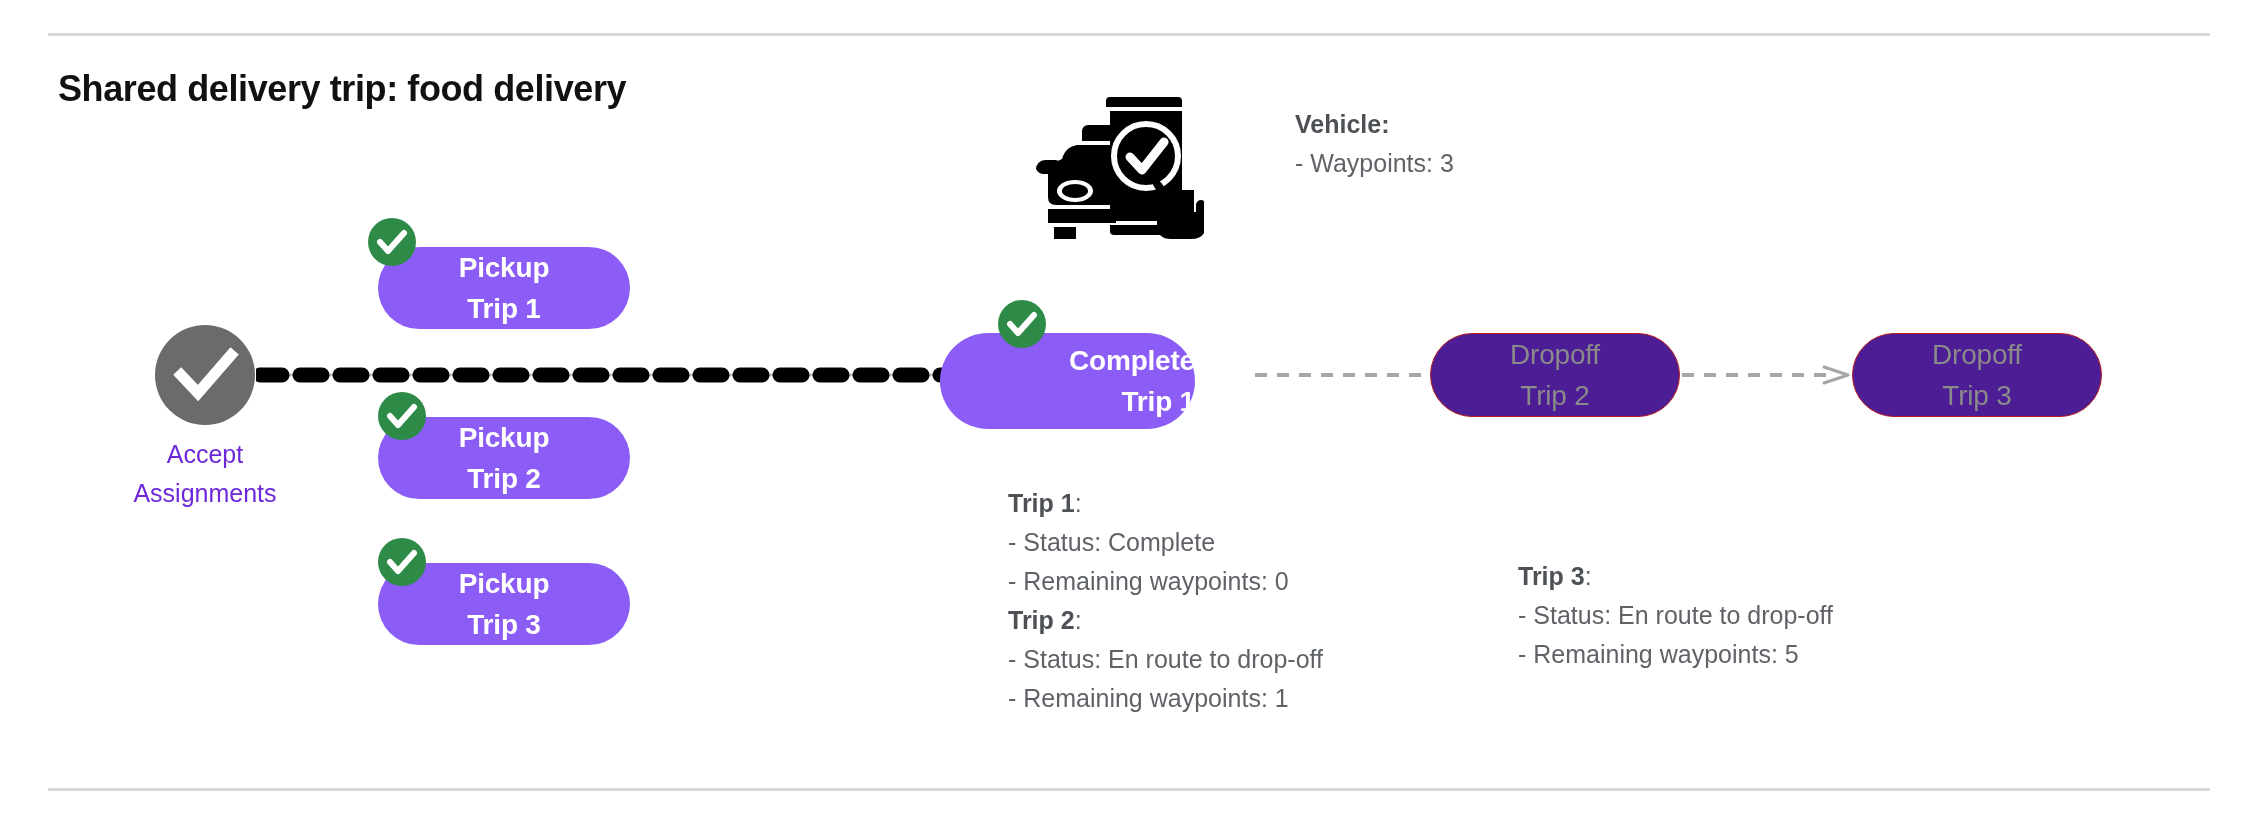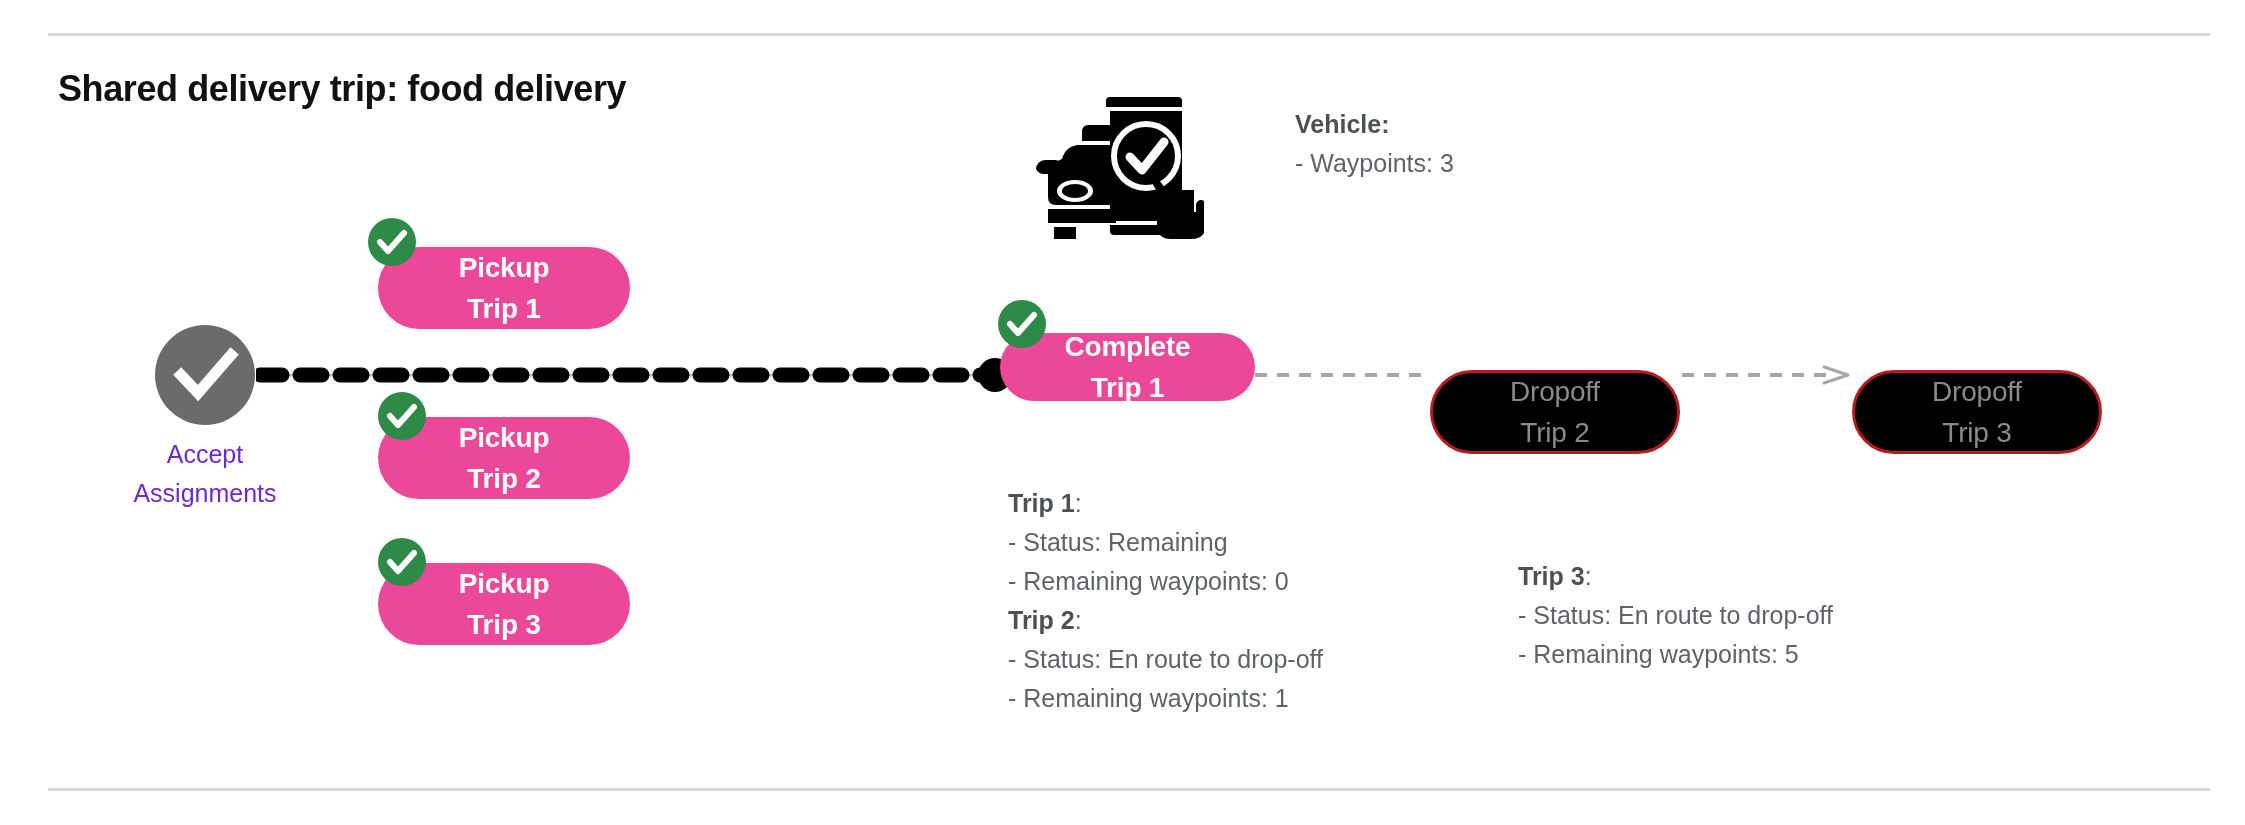--- a/index.html
+++ b/index.html
@@ -109,7 +109,7 @@
     white-space: nowrap;
   }
   .pill.orange {
-    background: #ec4899;
+    background: #8b5cf6;
   }
   .pill.orange .line { color: #ffffff; }
   .pill.outline {

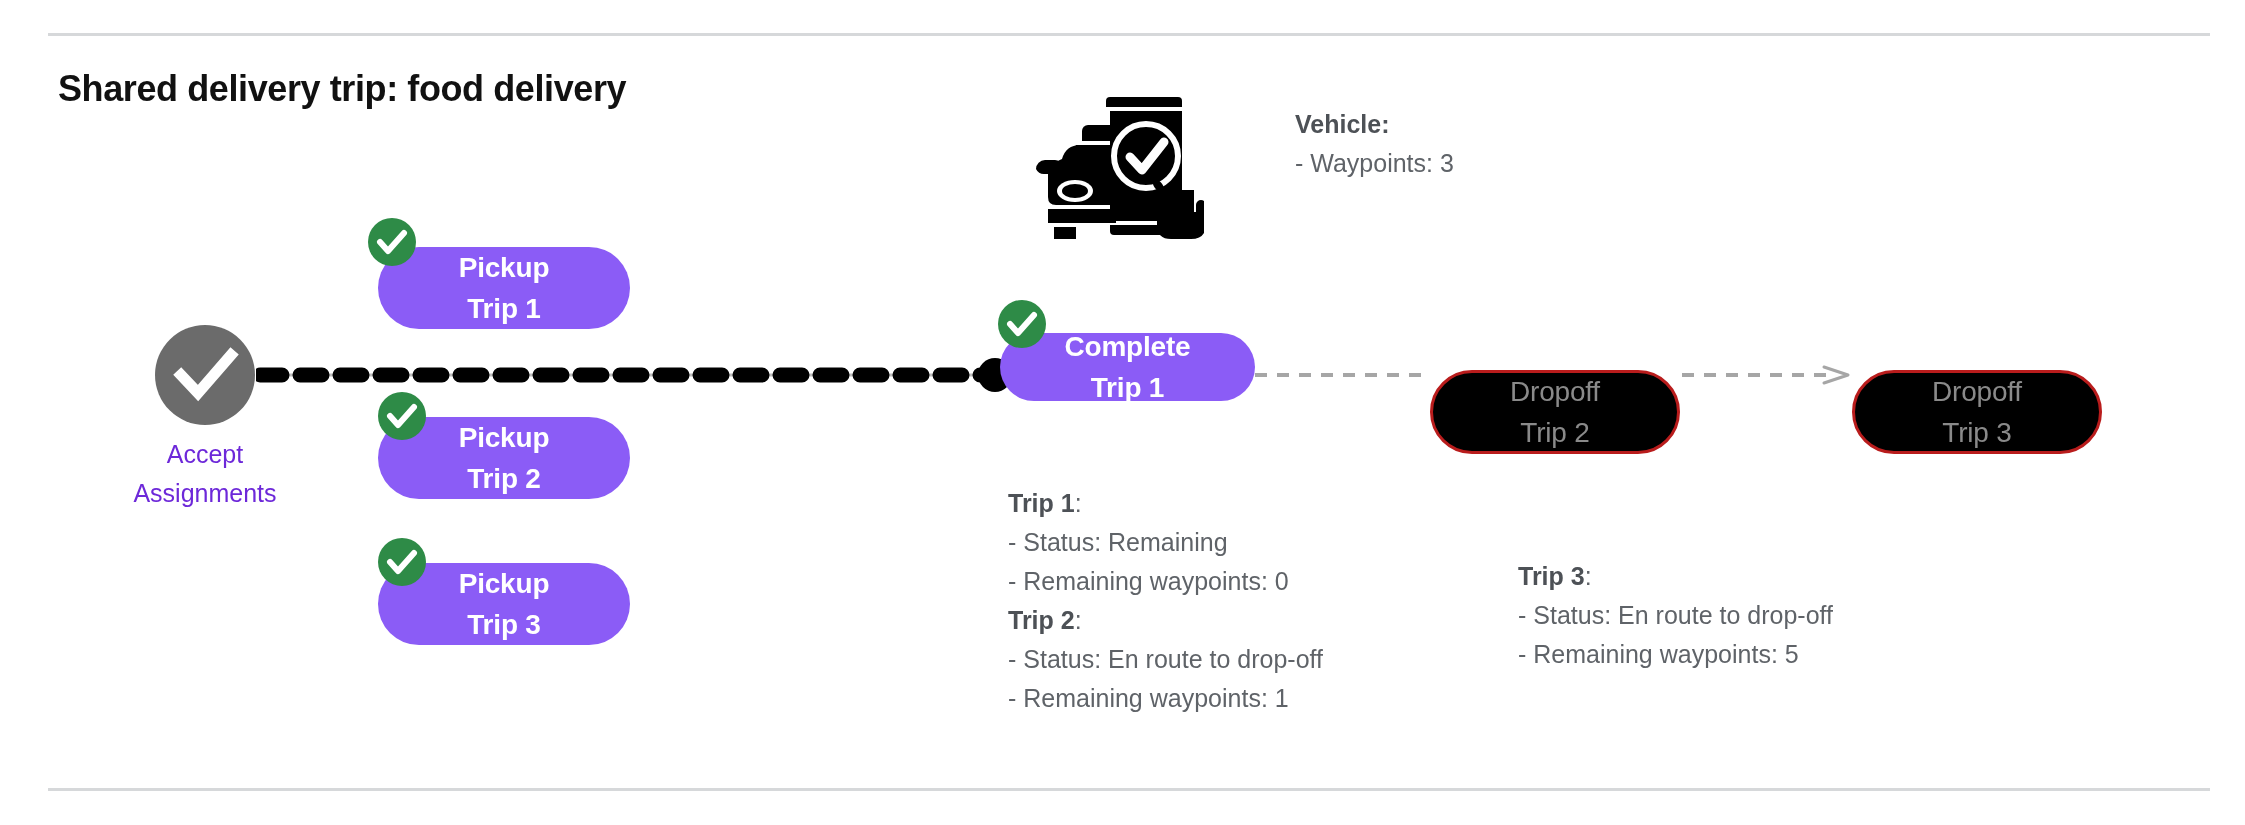--- a/index.html
+++ b/index.html
@@ -250,7 +250,7 @@
     </svg>
   </div>
 
-  <div class="pill orange" style="left:1000px; top:333px; width:255px; height:68px;">
+  <div class="pill orange" style="left:940px; top:333px; width:255px; height:96px;align-items:flex-end;">
     <div class="line">Complete</div>
     <div class="line">Trip 1</div>
   </div>

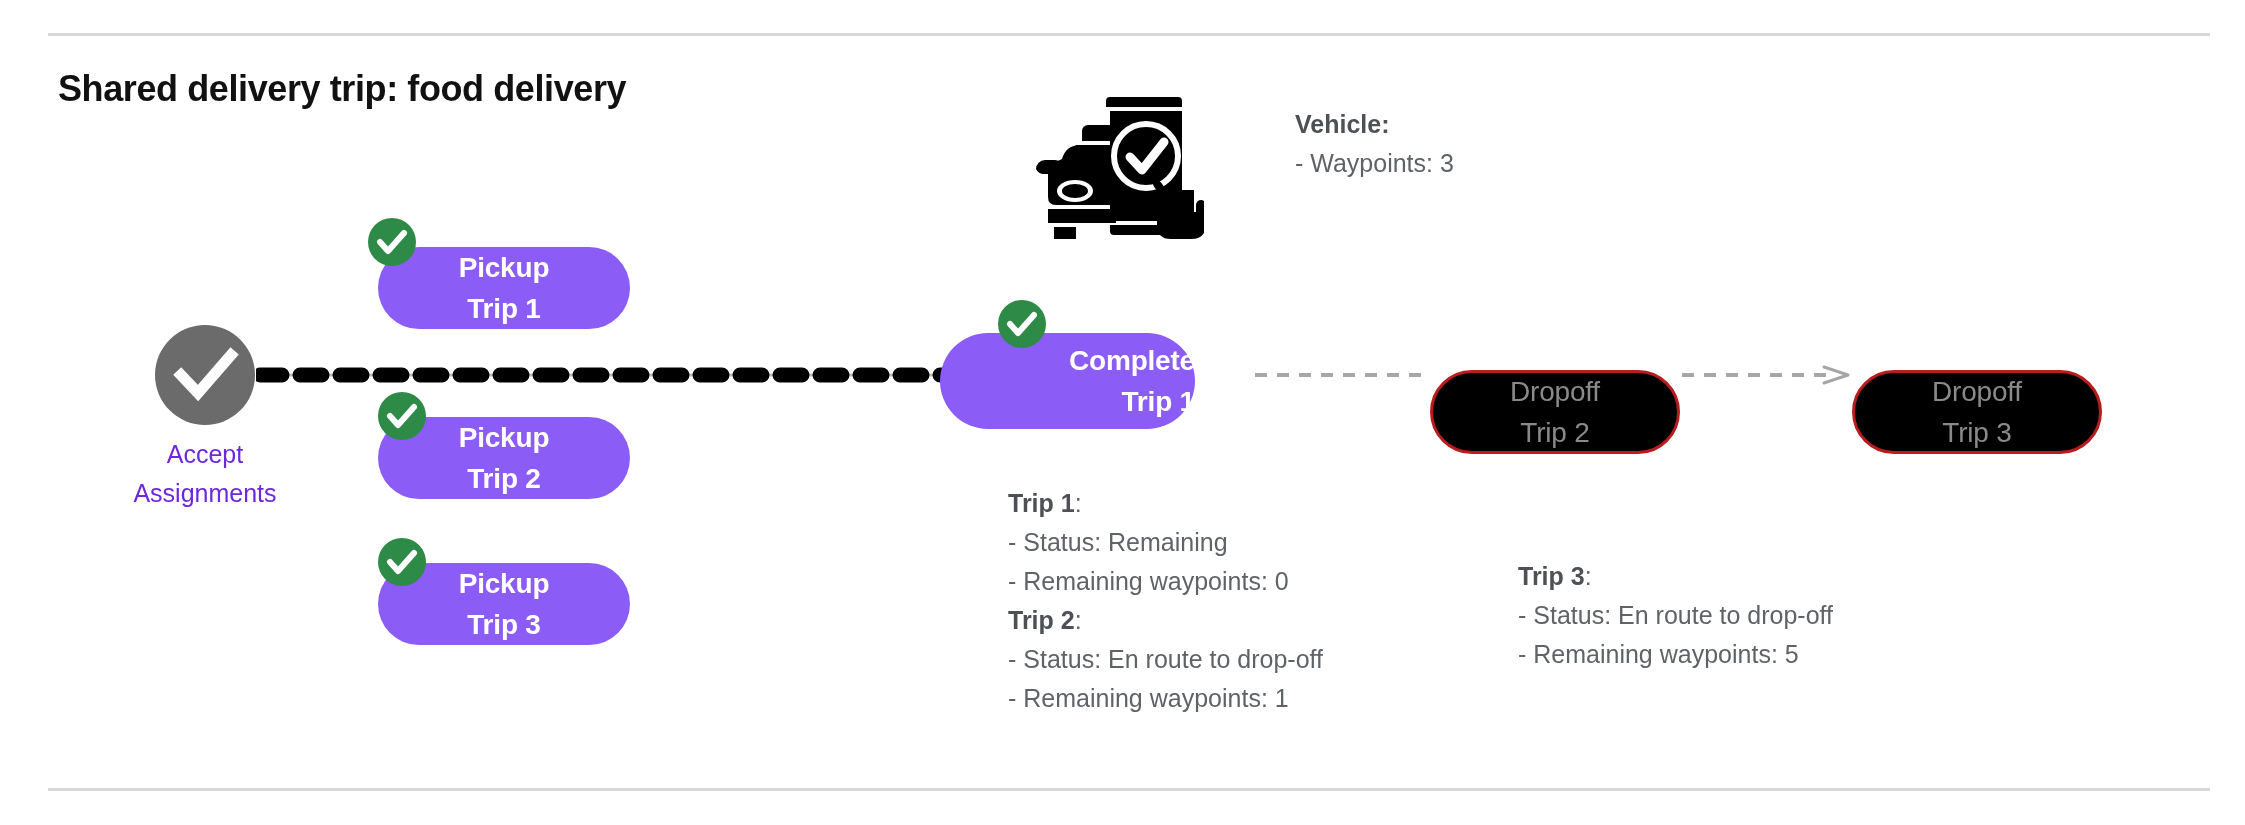--- a/index.html
+++ b/index.html
@@ -113,9 +113,8 @@
   }
   .pill.orange .line { color: #ffffff; }
   .pill.outline {
-    background: #000000;
-    border: 3px solid #b91c1c;
-    margin-top: 37px;
+    background: #4c1d95;
+    border: 1px solid #b91c1c;
   }
   .pill.outline .line { color: #8a8a8a; font-weight: normal; }
 

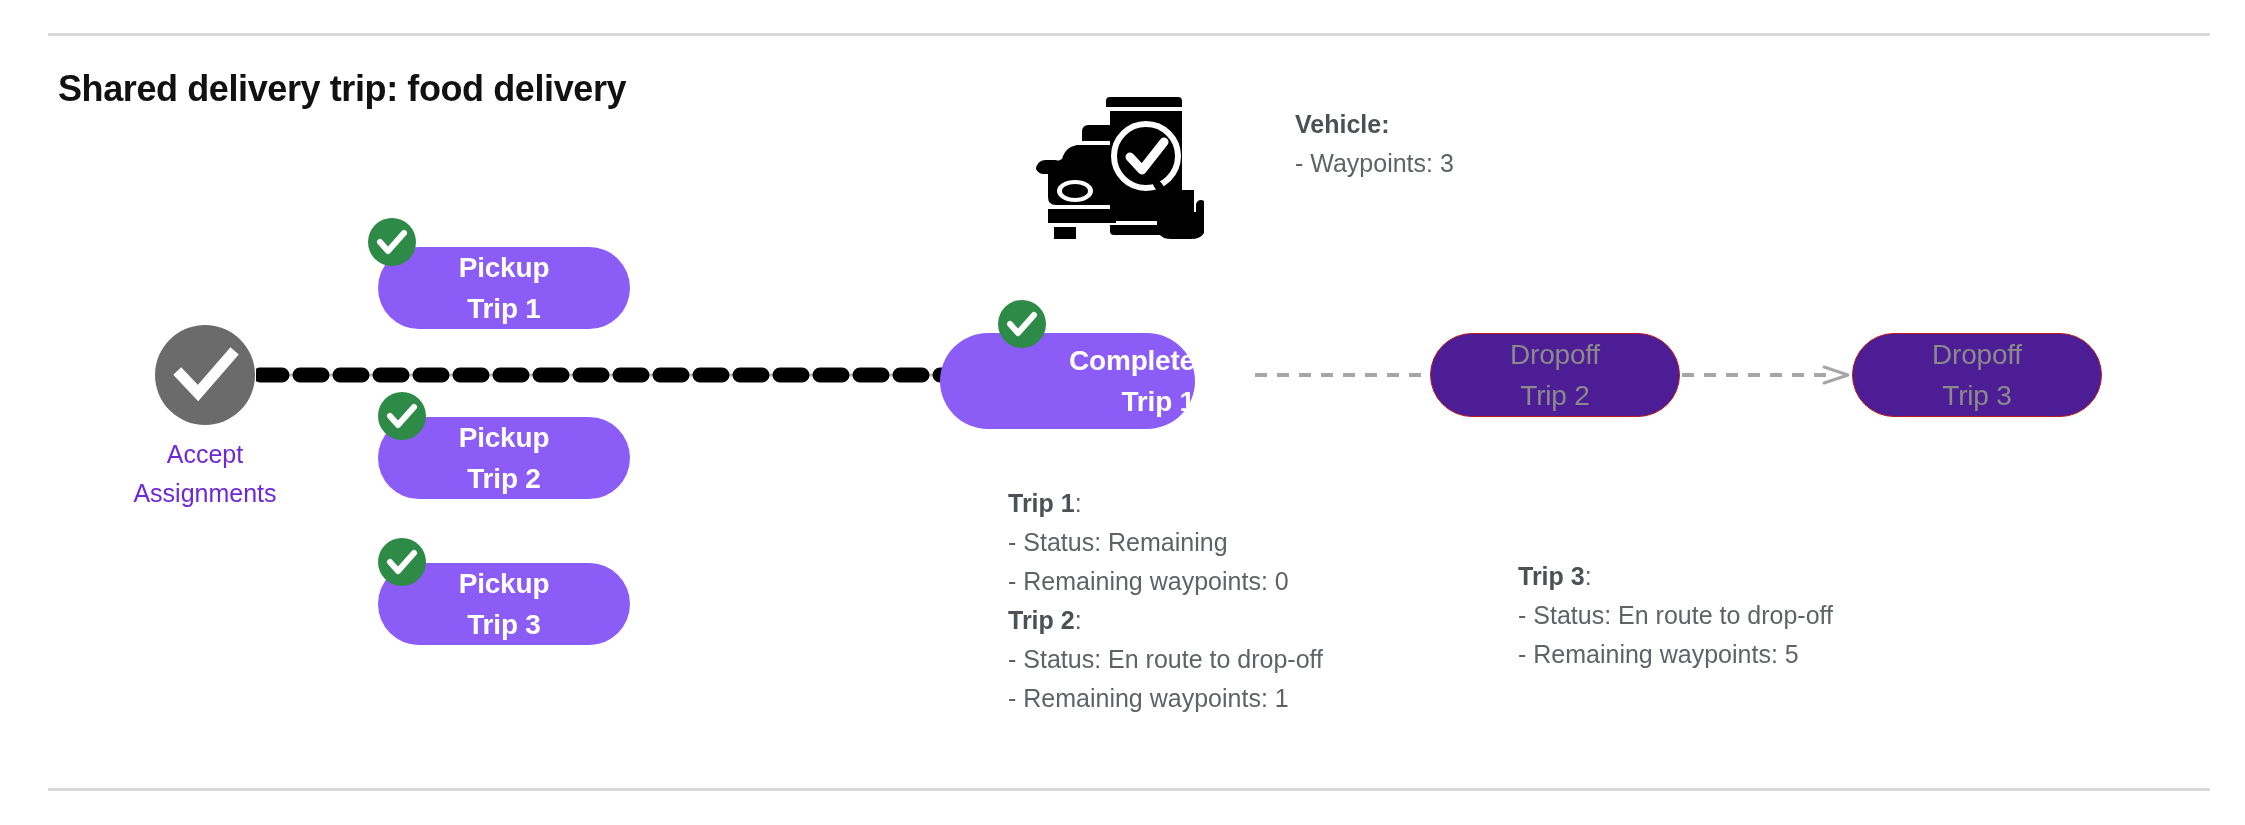--- a/index.html
+++ b/index.html
@@ -286,7 +286,7 @@
     <div>
       <span class="hd">Trip 1</span><span>:</span>
     </div>
-    <div>- Status:  Remaining</div>
+    <div>- Status:  Complete</div>
     <div>- Remaining waypoints: 0</div>
     <div>
       <span class="hd">Trip 2</span><span>:</span>

